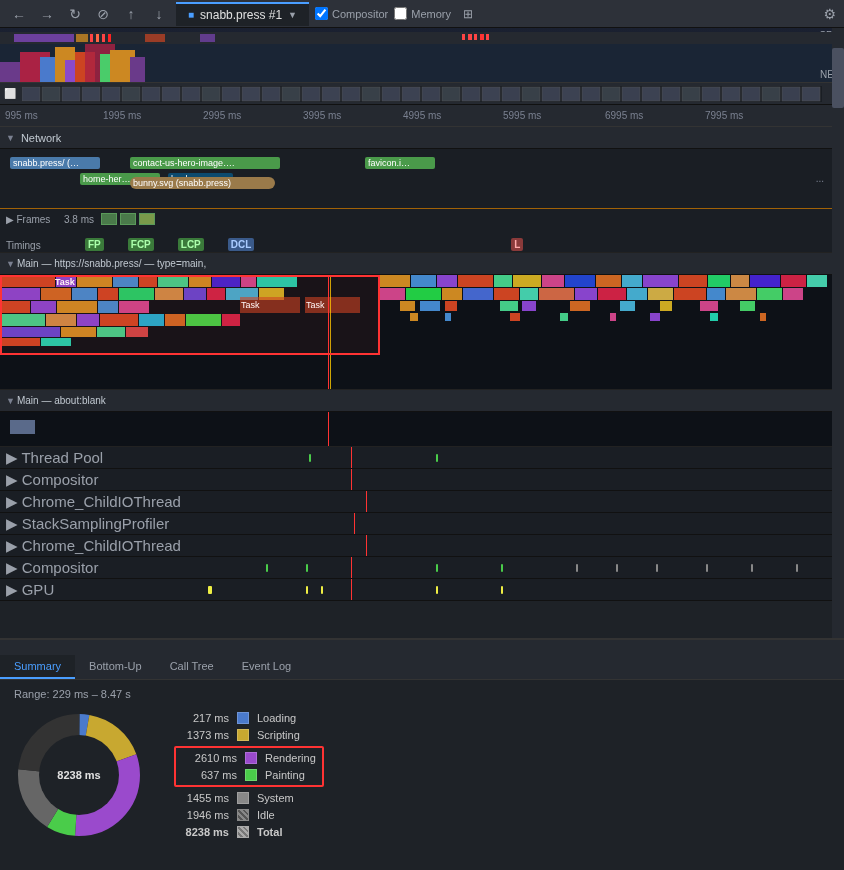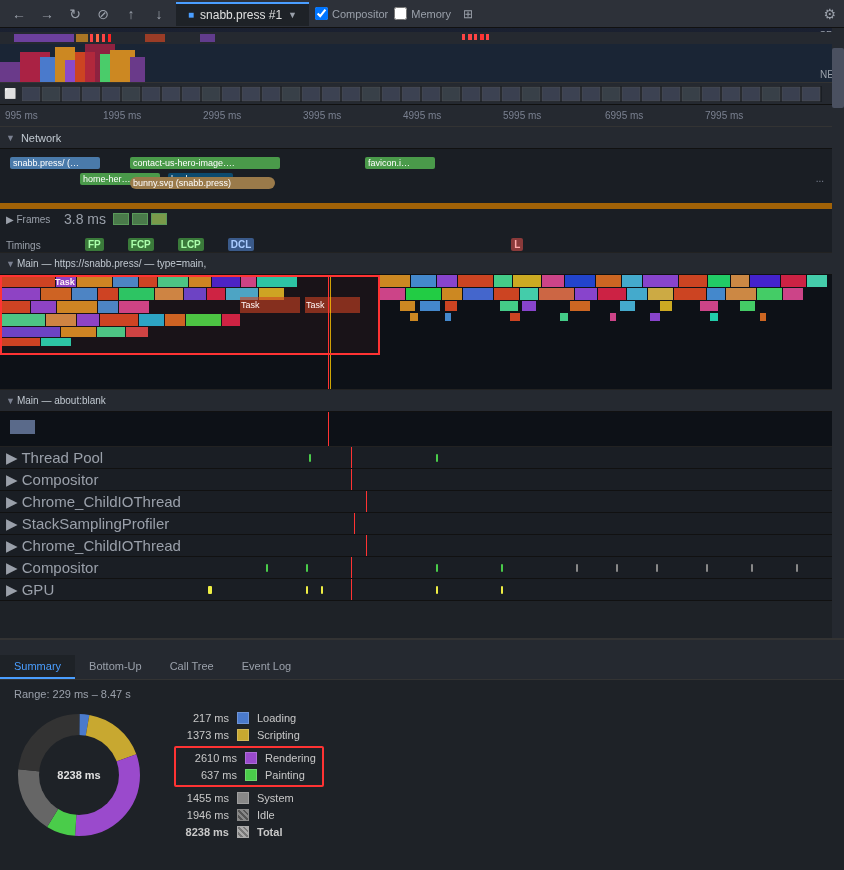--- a/index.html
+++ b/index.html
@@ -110,7 +110,7 @@
       background: #1a1e24;
       position: relative;
       overflow: hidden;
-      border-bottom: 6px solid #a16207;
+      border-bottom: 1px solid #a16207;
     }
 
     

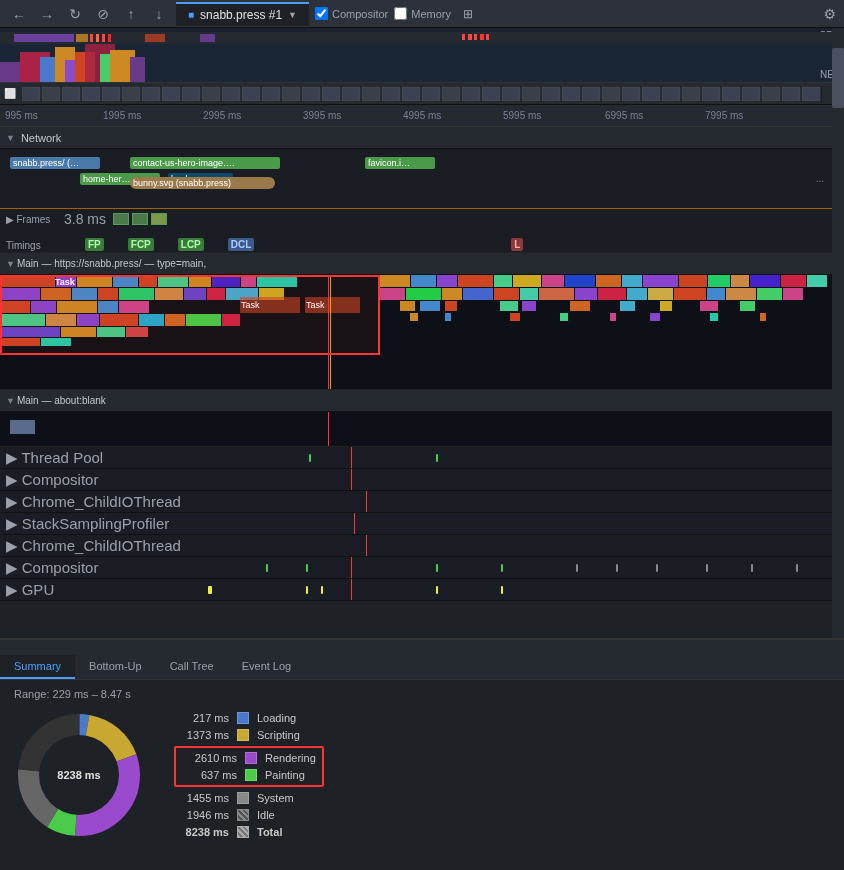--- a/index.html
+++ b/index.html
@@ -534,7 +534,7 @@
   <div class="frames-timings-area">
     <div class="frames-row">
       <span class="frames-label">▶ Frames</span>
-      <span style="font-size:14px;color:#9aa0aa;margin-right:4px;">3.8 ms</span>
+      <span style="font-size:10px;color:#9aa0aa;margin-right:4px;">3.8 ms</span>
 
       <div class="frame-block"></div>
       <div class="frame-block"></div>

